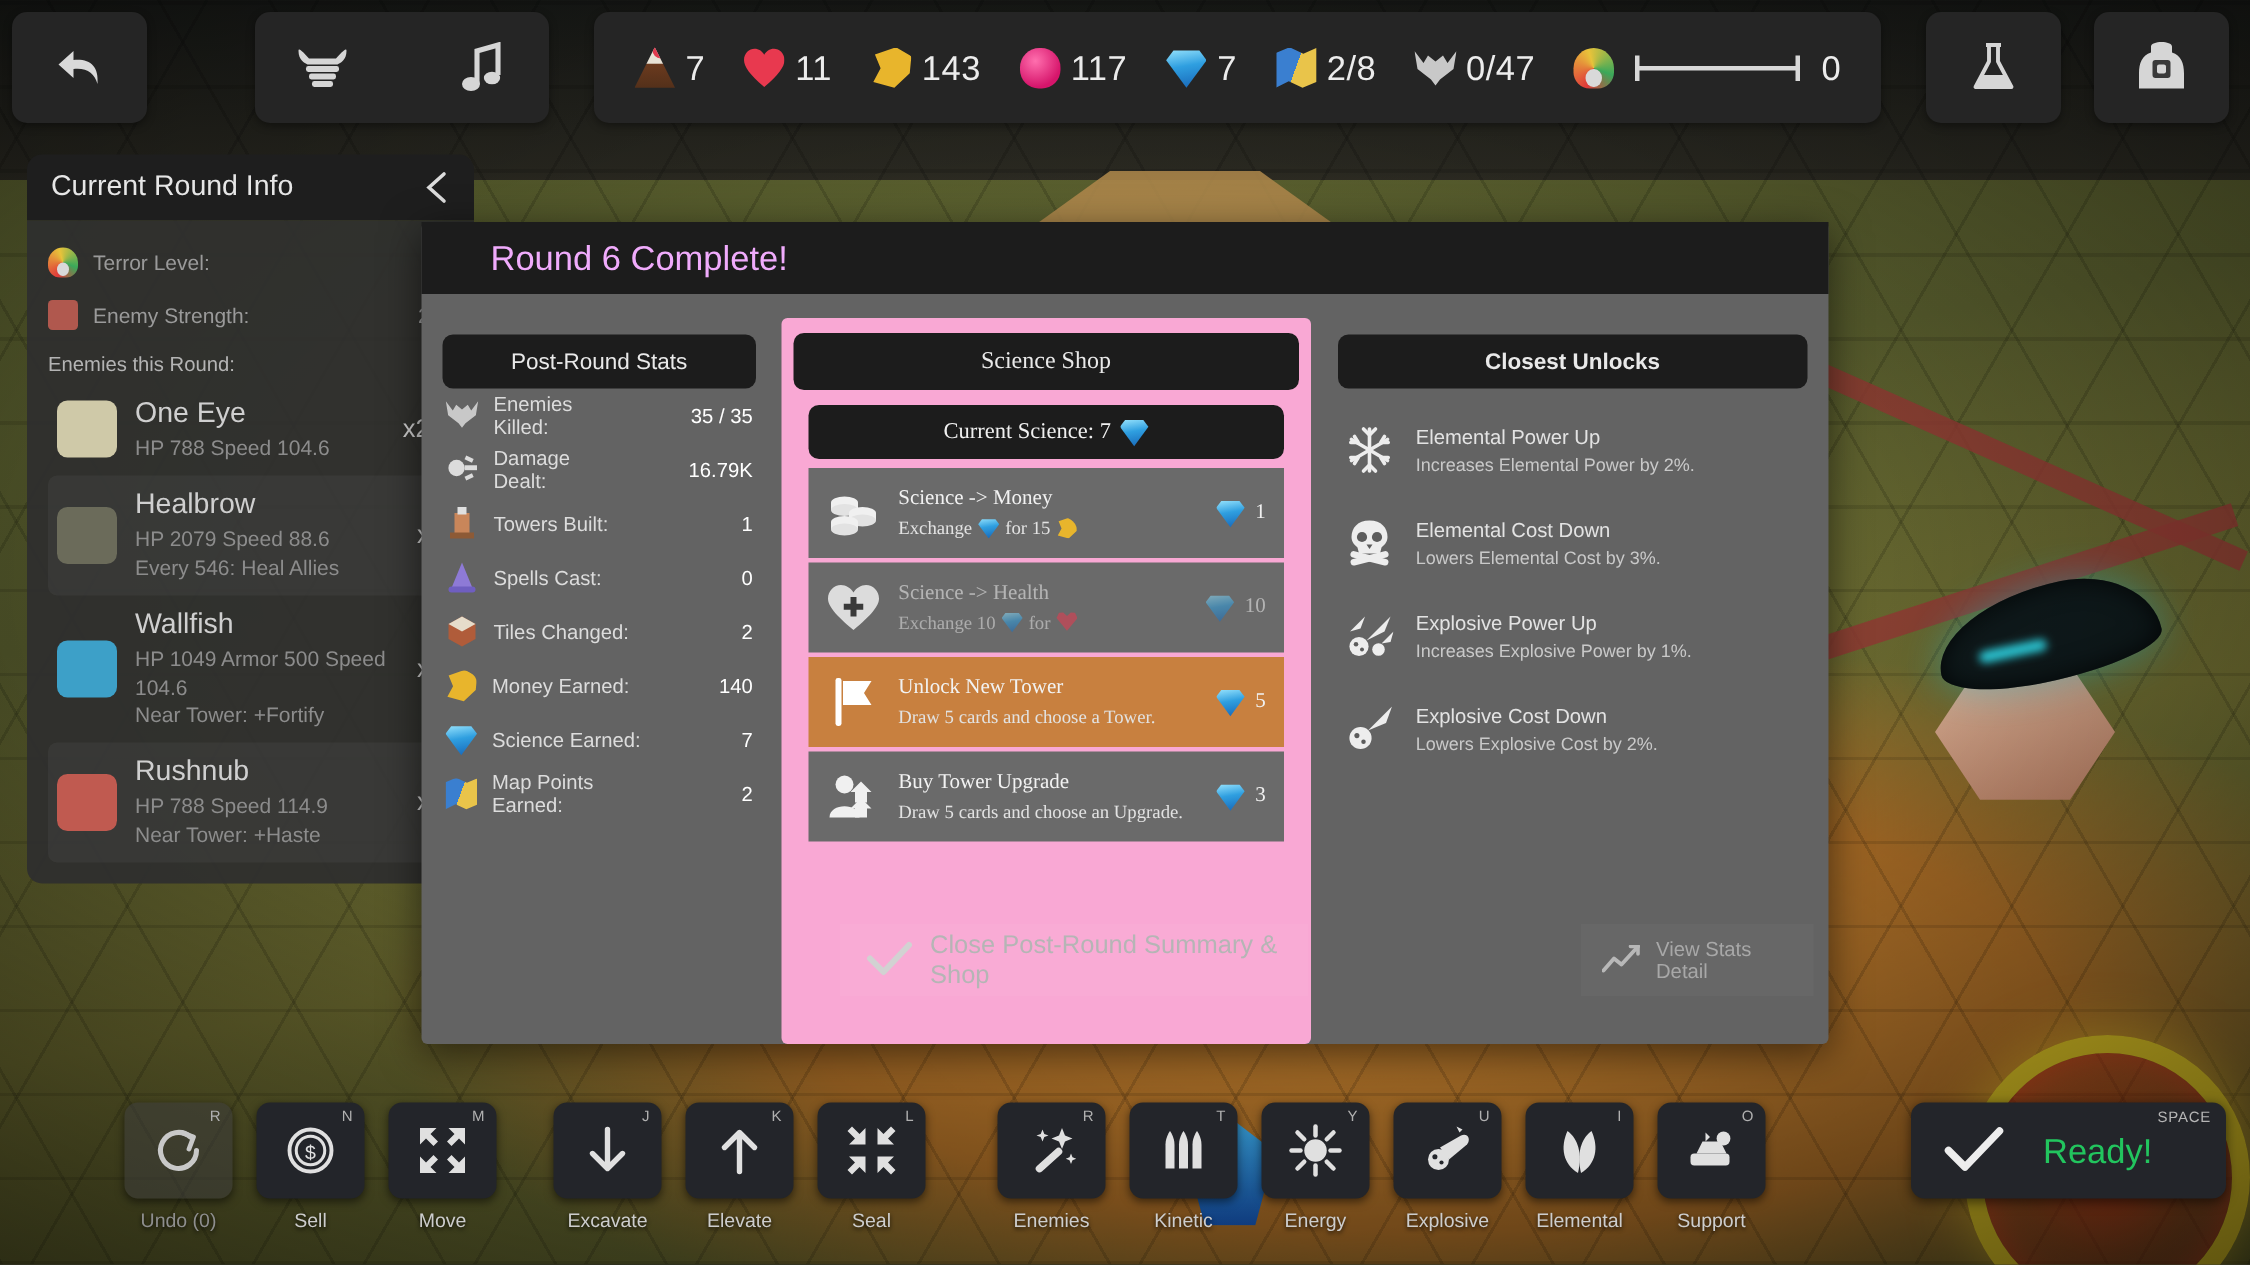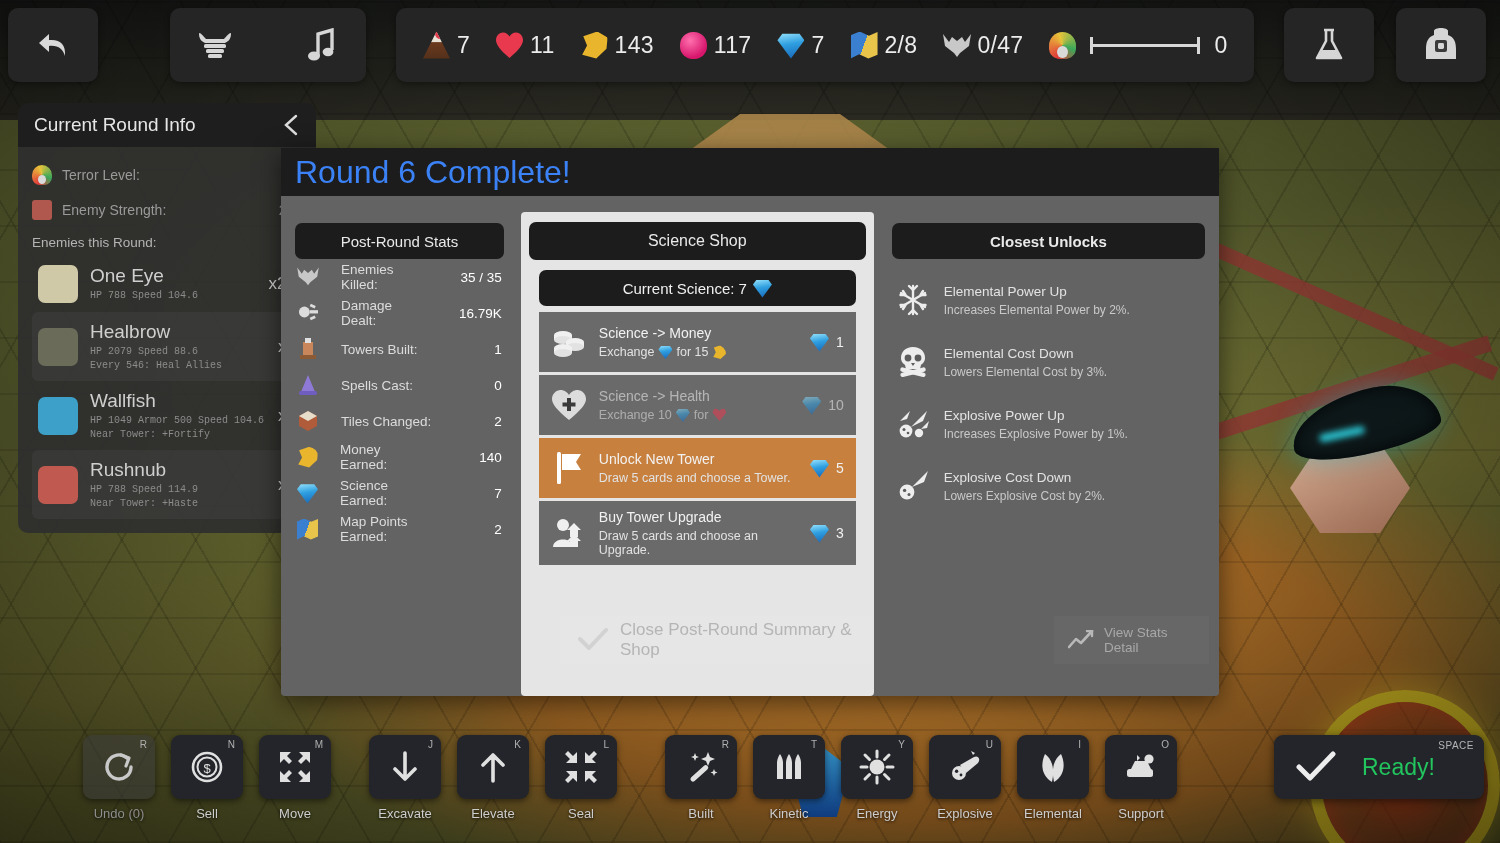--- a/index.html
+++ b/index.html
@@ -99,7 +99,7 @@
   #modal { position:absolute; left:281px; top:148px; width:938px; height:548px; z-index:60;
      background:#636363; border-radius:4px; box-shadow:0 6px 26px rgba(0,0,0,.55); }
   #modal-head { background:#1c1c1c; height:48px; display:flex; align-items:center; padding:0 14px; }
-  #modal-title { color:#3b82f6; font-size:32px; }
+  #modal-title { color:#f0abfc; font-size:23px;margin-left:32px; }
   #modal-body { display:flex; gap:0; padding:16px 14px 0; height:calc(100% - 48px); }
   .col { display:flex; flex-direction:column; }
   .col-stats { width:212px; }

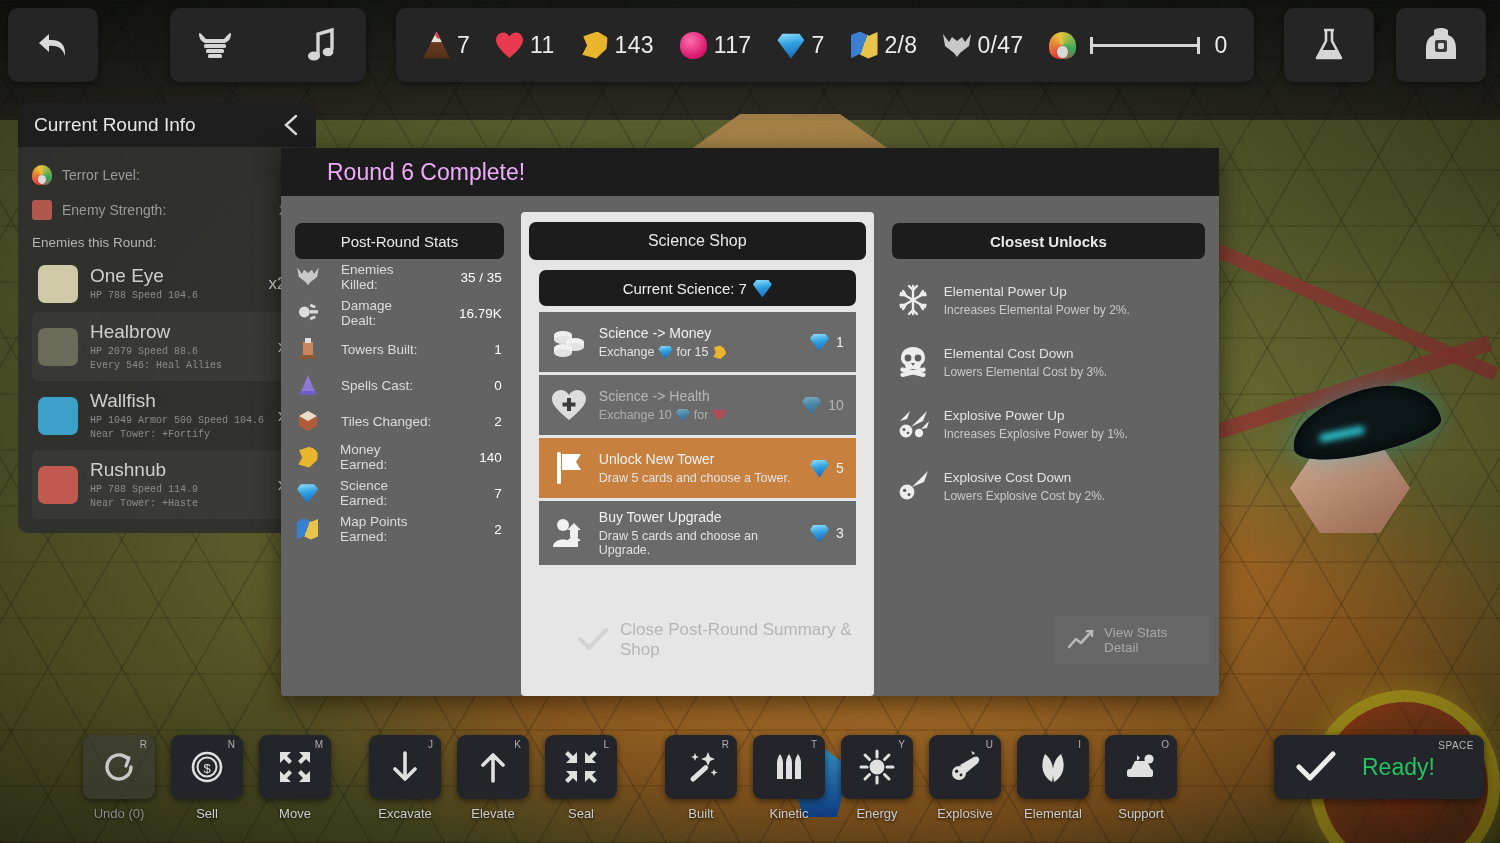--- a/index.html
+++ b/index.html
@@ -103,7 +103,7 @@
   #modal-body { display:flex; gap:0; padding:16px 14px 0; height:calc(100% - 48px); }
   .col { display:flex; flex-direction:column; }
   .col-stats { width:212px; }
-  .col-shop  { width:358px; margin-left:17px; background:#e5e5e5; border-radius:4px; padding:8px; }
+  .col-shop  { width:358px; margin-left:17px; background:#f9a8d4; border-radius:4px; padding:8px;font-family:Liberation Serif, serif; }
   .col-unlocks { width:318px; margin-left:18px; }
   .tabhdr { background:#1c1c1c; border-radius:7px; height:34px; display:flex; align-items:center;
      justify-content:center; color:#e9e9e9; font-size:15px; }

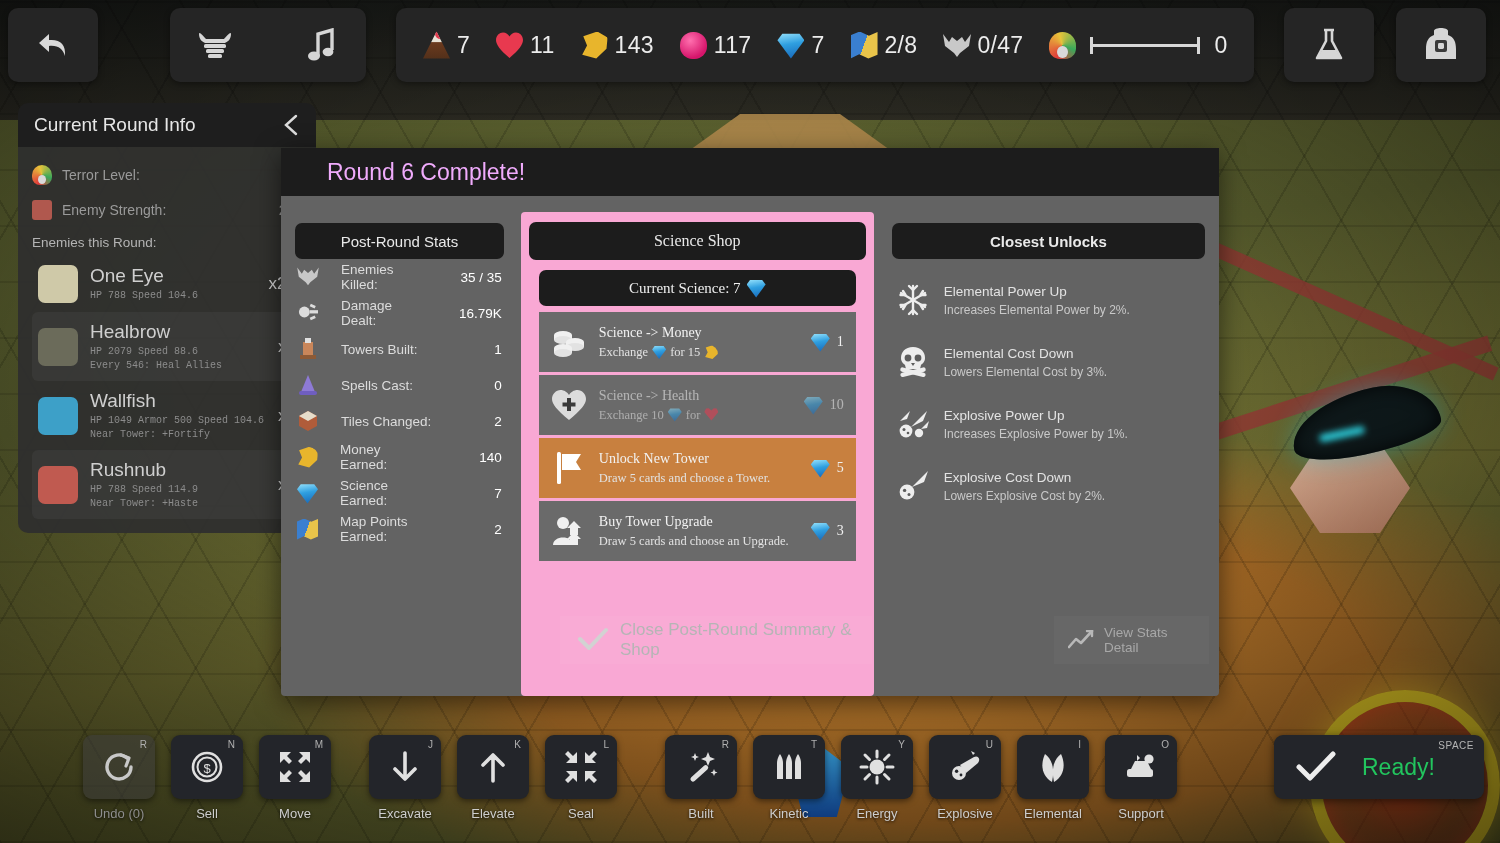--- a/index.html
+++ b/index.html
@@ -110,7 +110,7 @@
   .col-stats .tabhdr { margin:11px 0 0; height:36px; }
   .col-unlocks .tabhdr { margin:11px 0 0; height:36px;font-weight:bold; }
 
-  .stat-row { display:flex; align-items:center; height:36px; gap:22px; padding:0 2px; }
+  .stat-row { display:flex; align-items:center; height:36px; gap:10px; padding:0 2px; }
   .stat-ic { width:22px; height:22px; flex:none; }
   .stat-lb { color:#dcdcdc; font-size:13.5px; flex:1; }
   .stat-vl { color:#ffffff; font-size:13.5px;margin-left:40px; }

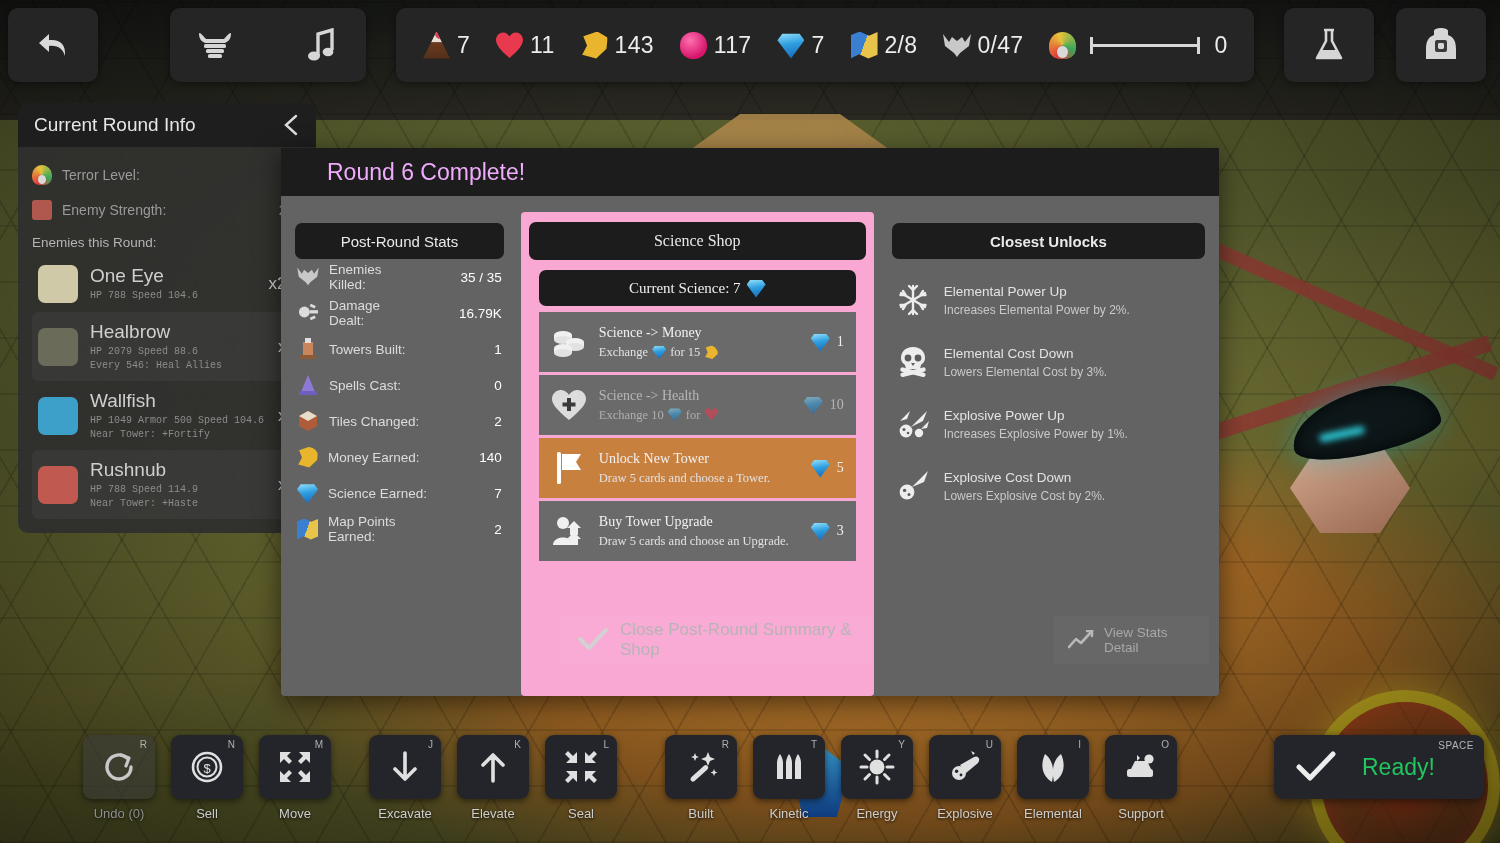--- a/index.html
+++ b/index.html
@@ -92,7 +92,7 @@
   .enemy-av { width:40px; height:38px; flex:none; border-radius:7px; }
   .enemy-mid { flex:1; }
   .enemy-nm { color:#cfcfcf; font-size:19px; }
-  .enemy-sub { color:#8c8c8c; font-size:10px; line-height:1.35; margin-top:2px;font-family:Liberation Mono, monospace; }
+  .enemy-sub { color:#8c8c8c; font-size:14px; line-height:1.35; margin-top:2px; }
   .enemy-ct { color:#cfcfcf; font-size:17px; }
 
   

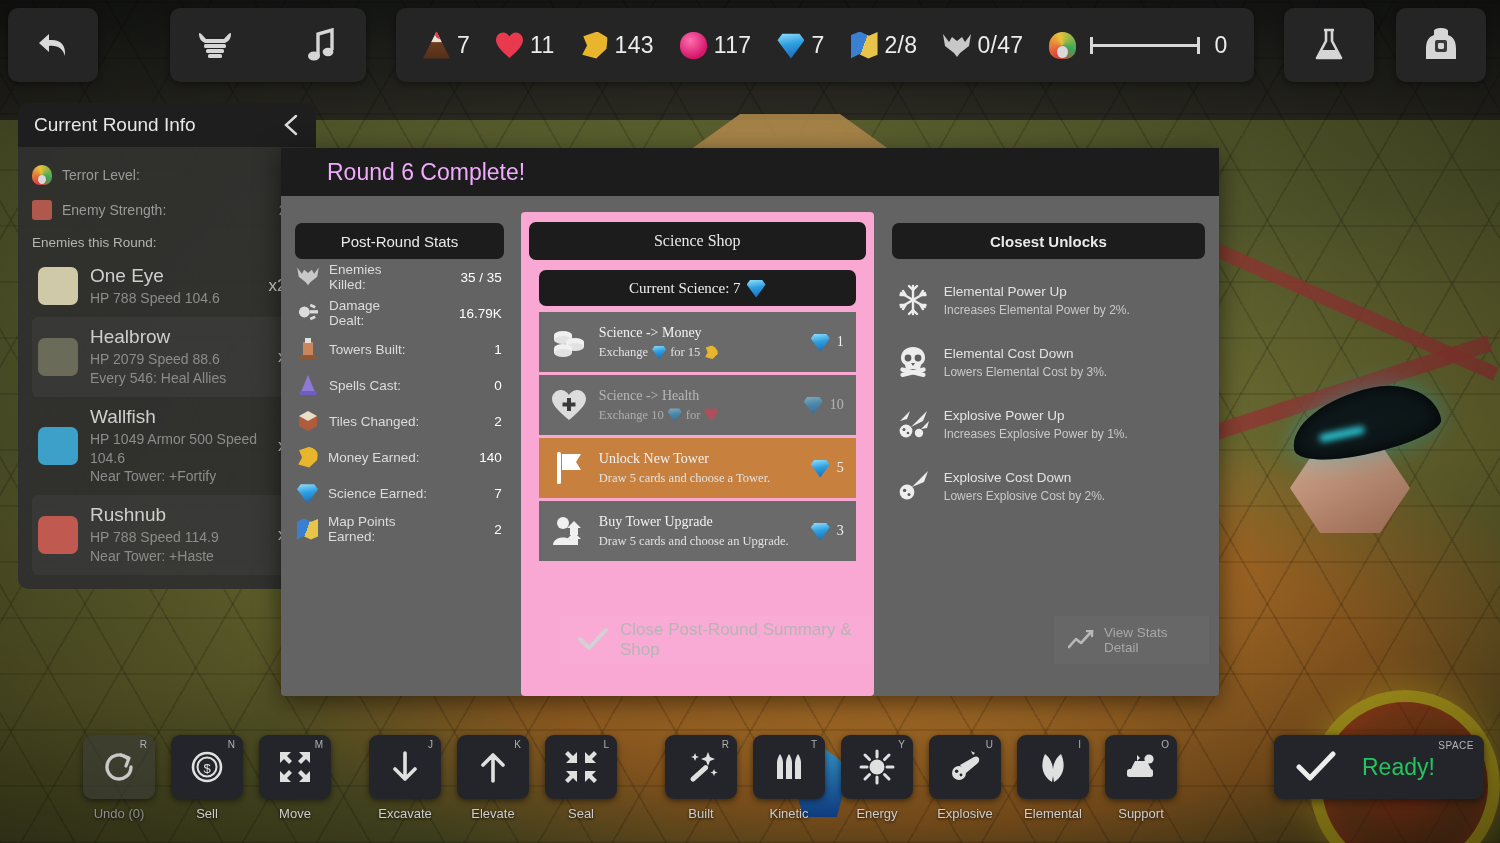--- a/index.html
+++ b/index.html
@@ -694,7 +694,7 @@
       </svg>
       <span class="key">R</span>
     </div>
-    <div class="cap">Built</div>
+    <div class="cap">Enemies</div>
   </div>
 
   <div class="tool">

